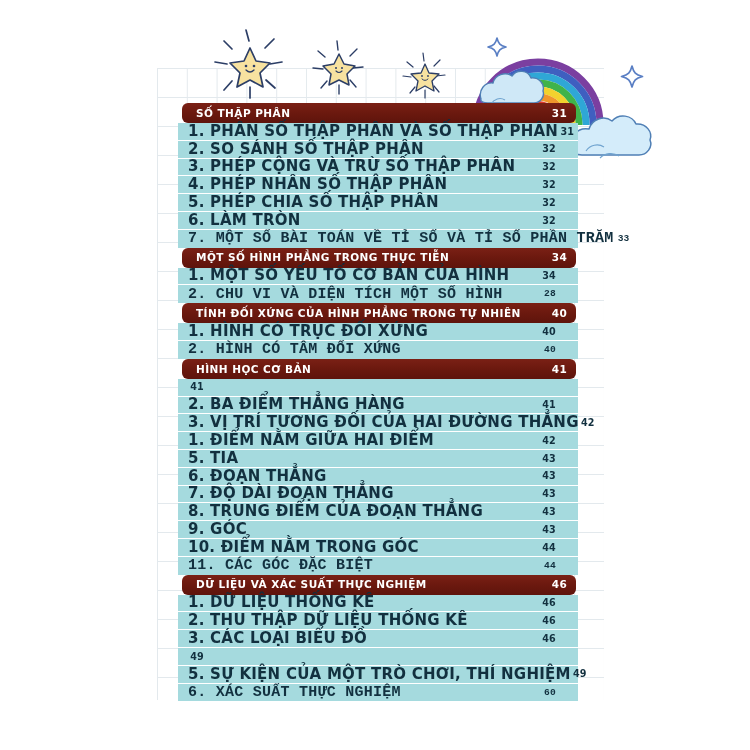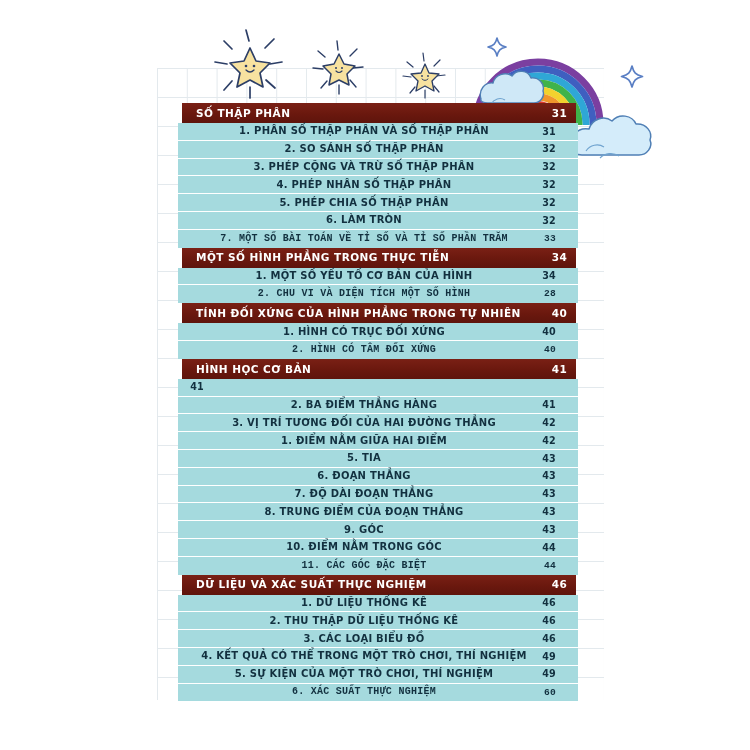--- a/index.html
+++ b/index.html
@@ -71,6 +71,7 @@
     box-sizing: border-box;
     padding-left: 14px;
     padding-right: 9px;
+    border-radius: 6px;
   }
   .ch-head .ch-title {
     color: #ffffff;

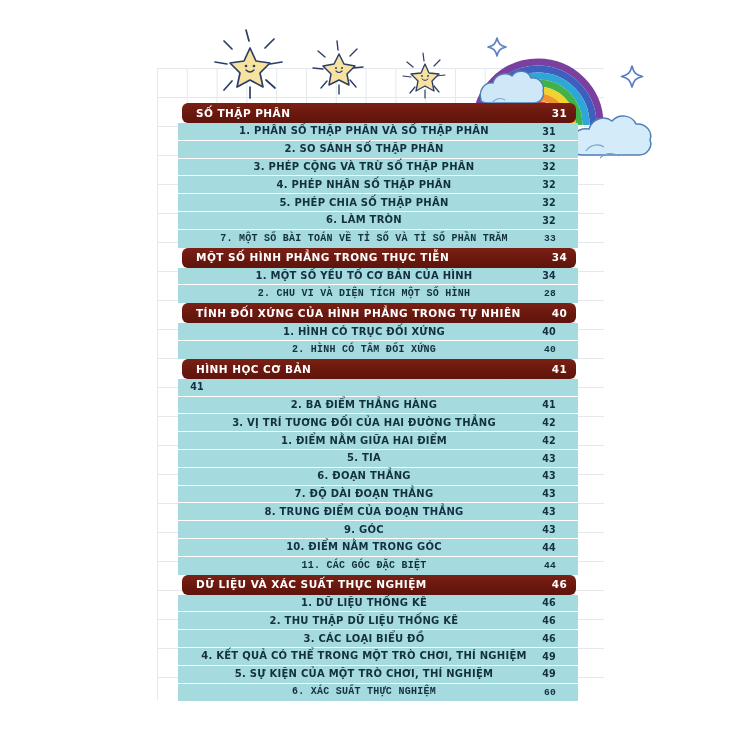--- a/index.html
+++ b/index.html
@@ -110,13 +110,12 @@
   .lesson:last-child { border-bottom: none; font-family: Liberation Mono, monospace; }
   .lesson .ls-title {
     color: #12303f;
-    font-size: 10px;
+    font-size: 15px;
     font-weight: bold;
     letter-spacing: .25px;
     white-space: nowrap;
     flex: 1 1 auto;
     line-height: 1;
-    text-align: center;
   }
   .lesson .ls-page {
     color: #12303f;

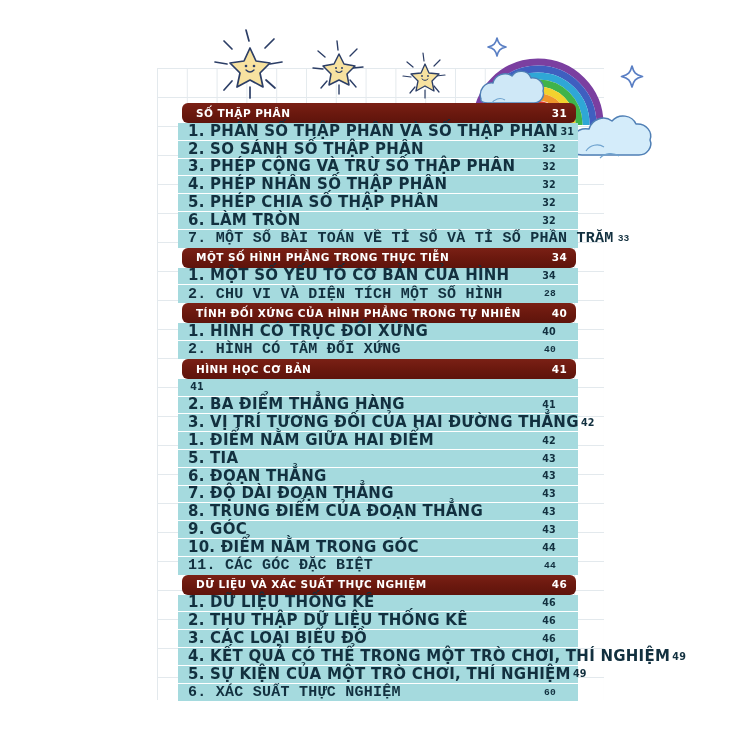--- a/index.html
+++ b/index.html
@@ -367,7 +367,6 @@
             <span class="ls-page">46</span>
           </div>
           <div class="lesson">
-            <span class="ls-title">4. KẾT QUẢ CÓ THỂ TRONG MỘT TRÒ CHƠI, THÍ NGHIỆM</span>
             <span class="ls-page">49</span>
           </div>
           <div class="lesson">

